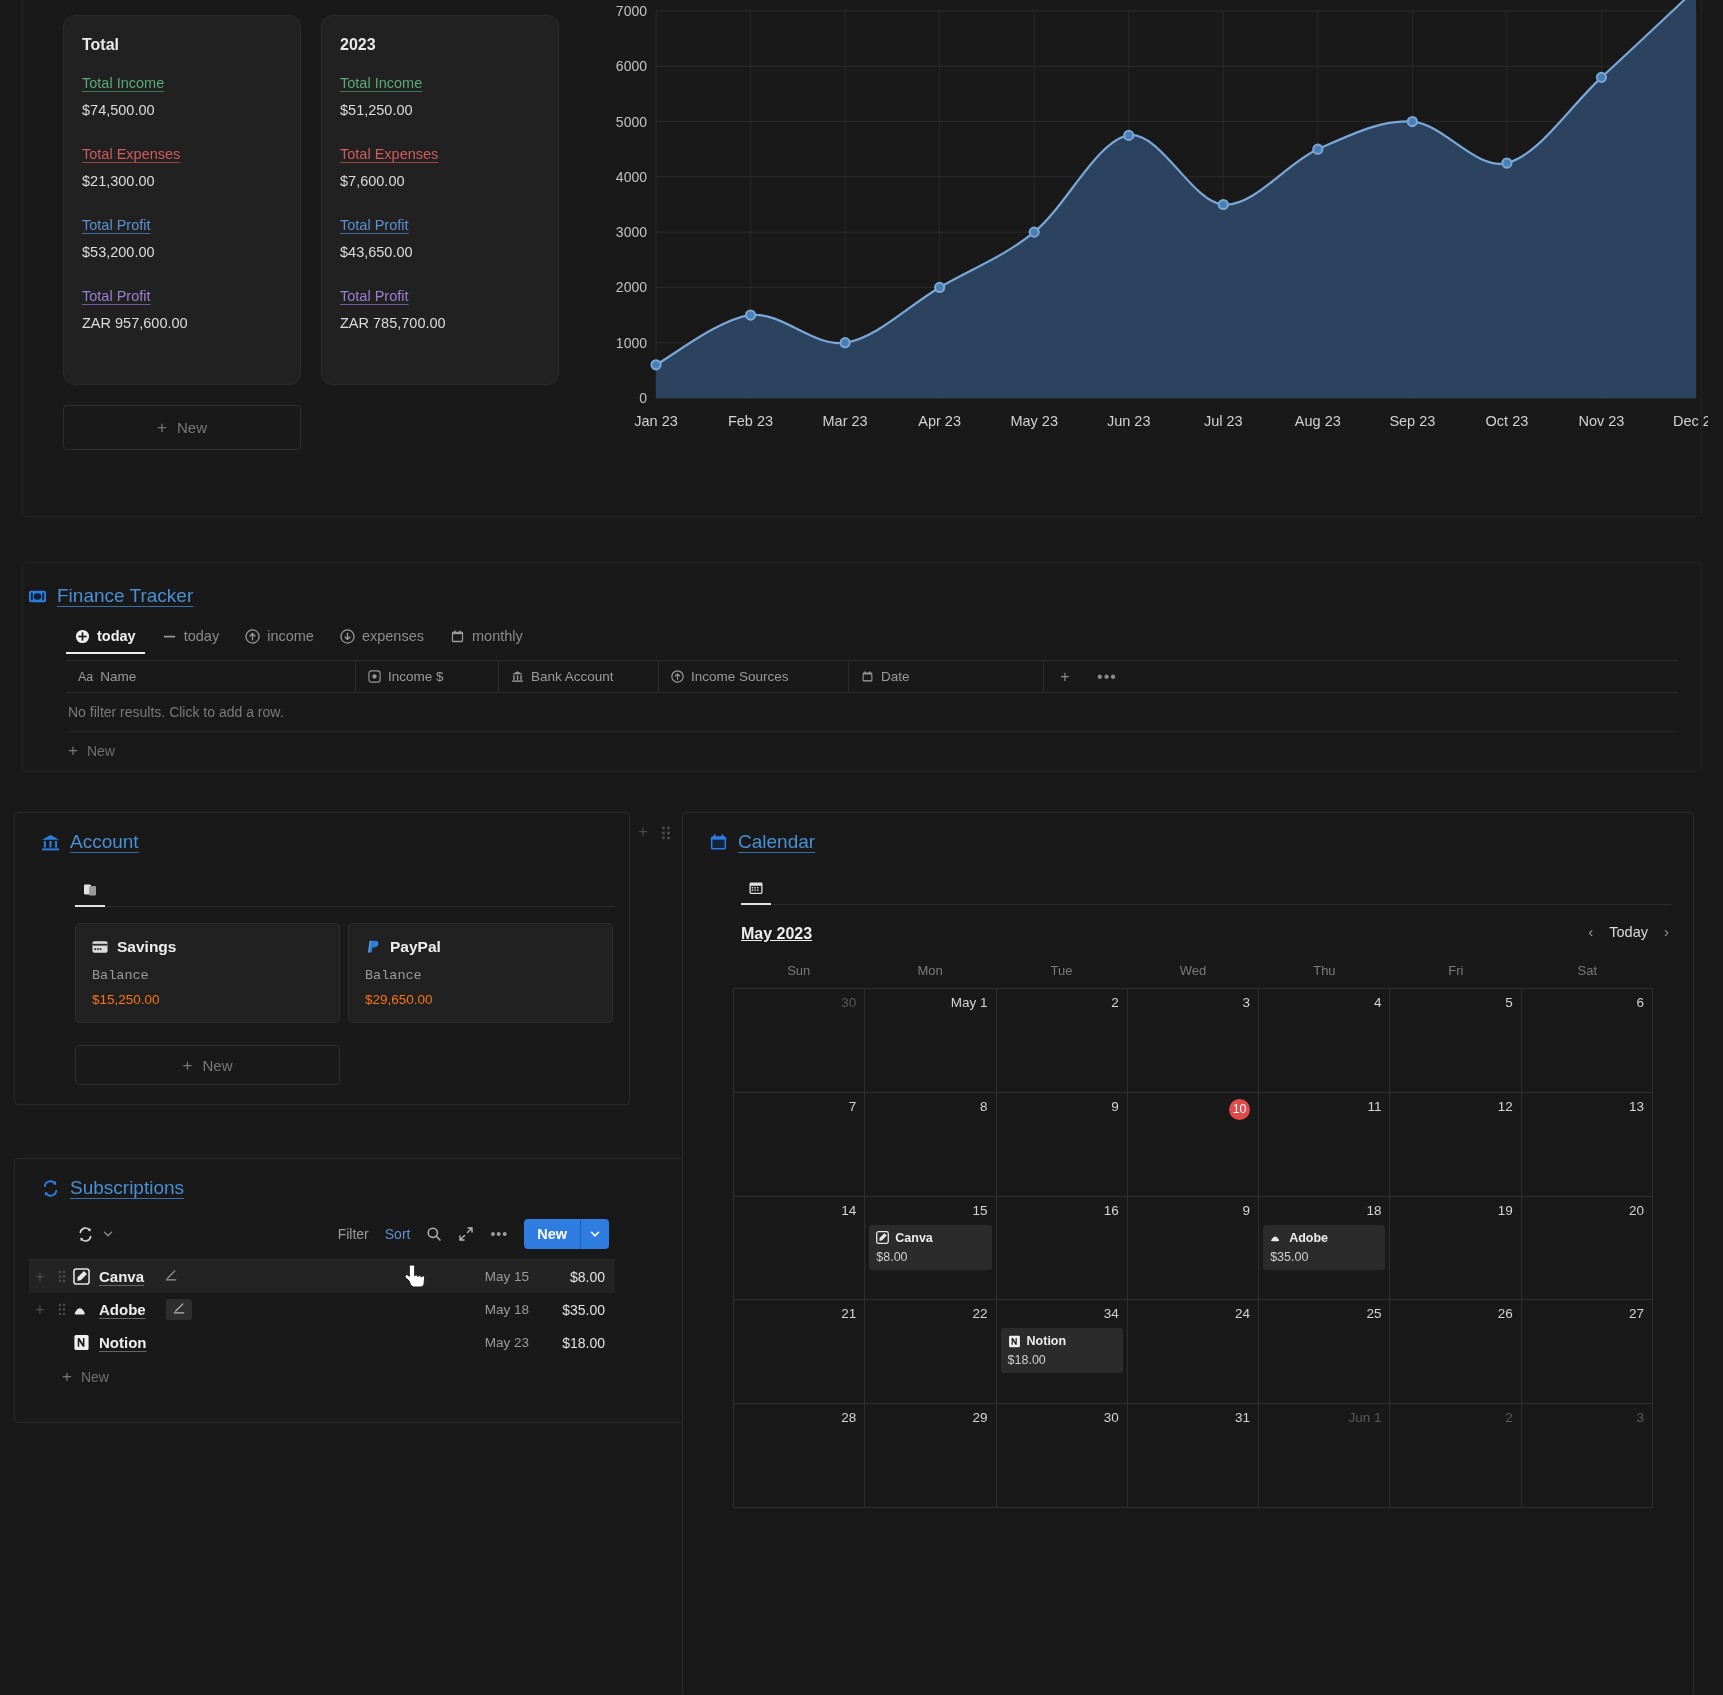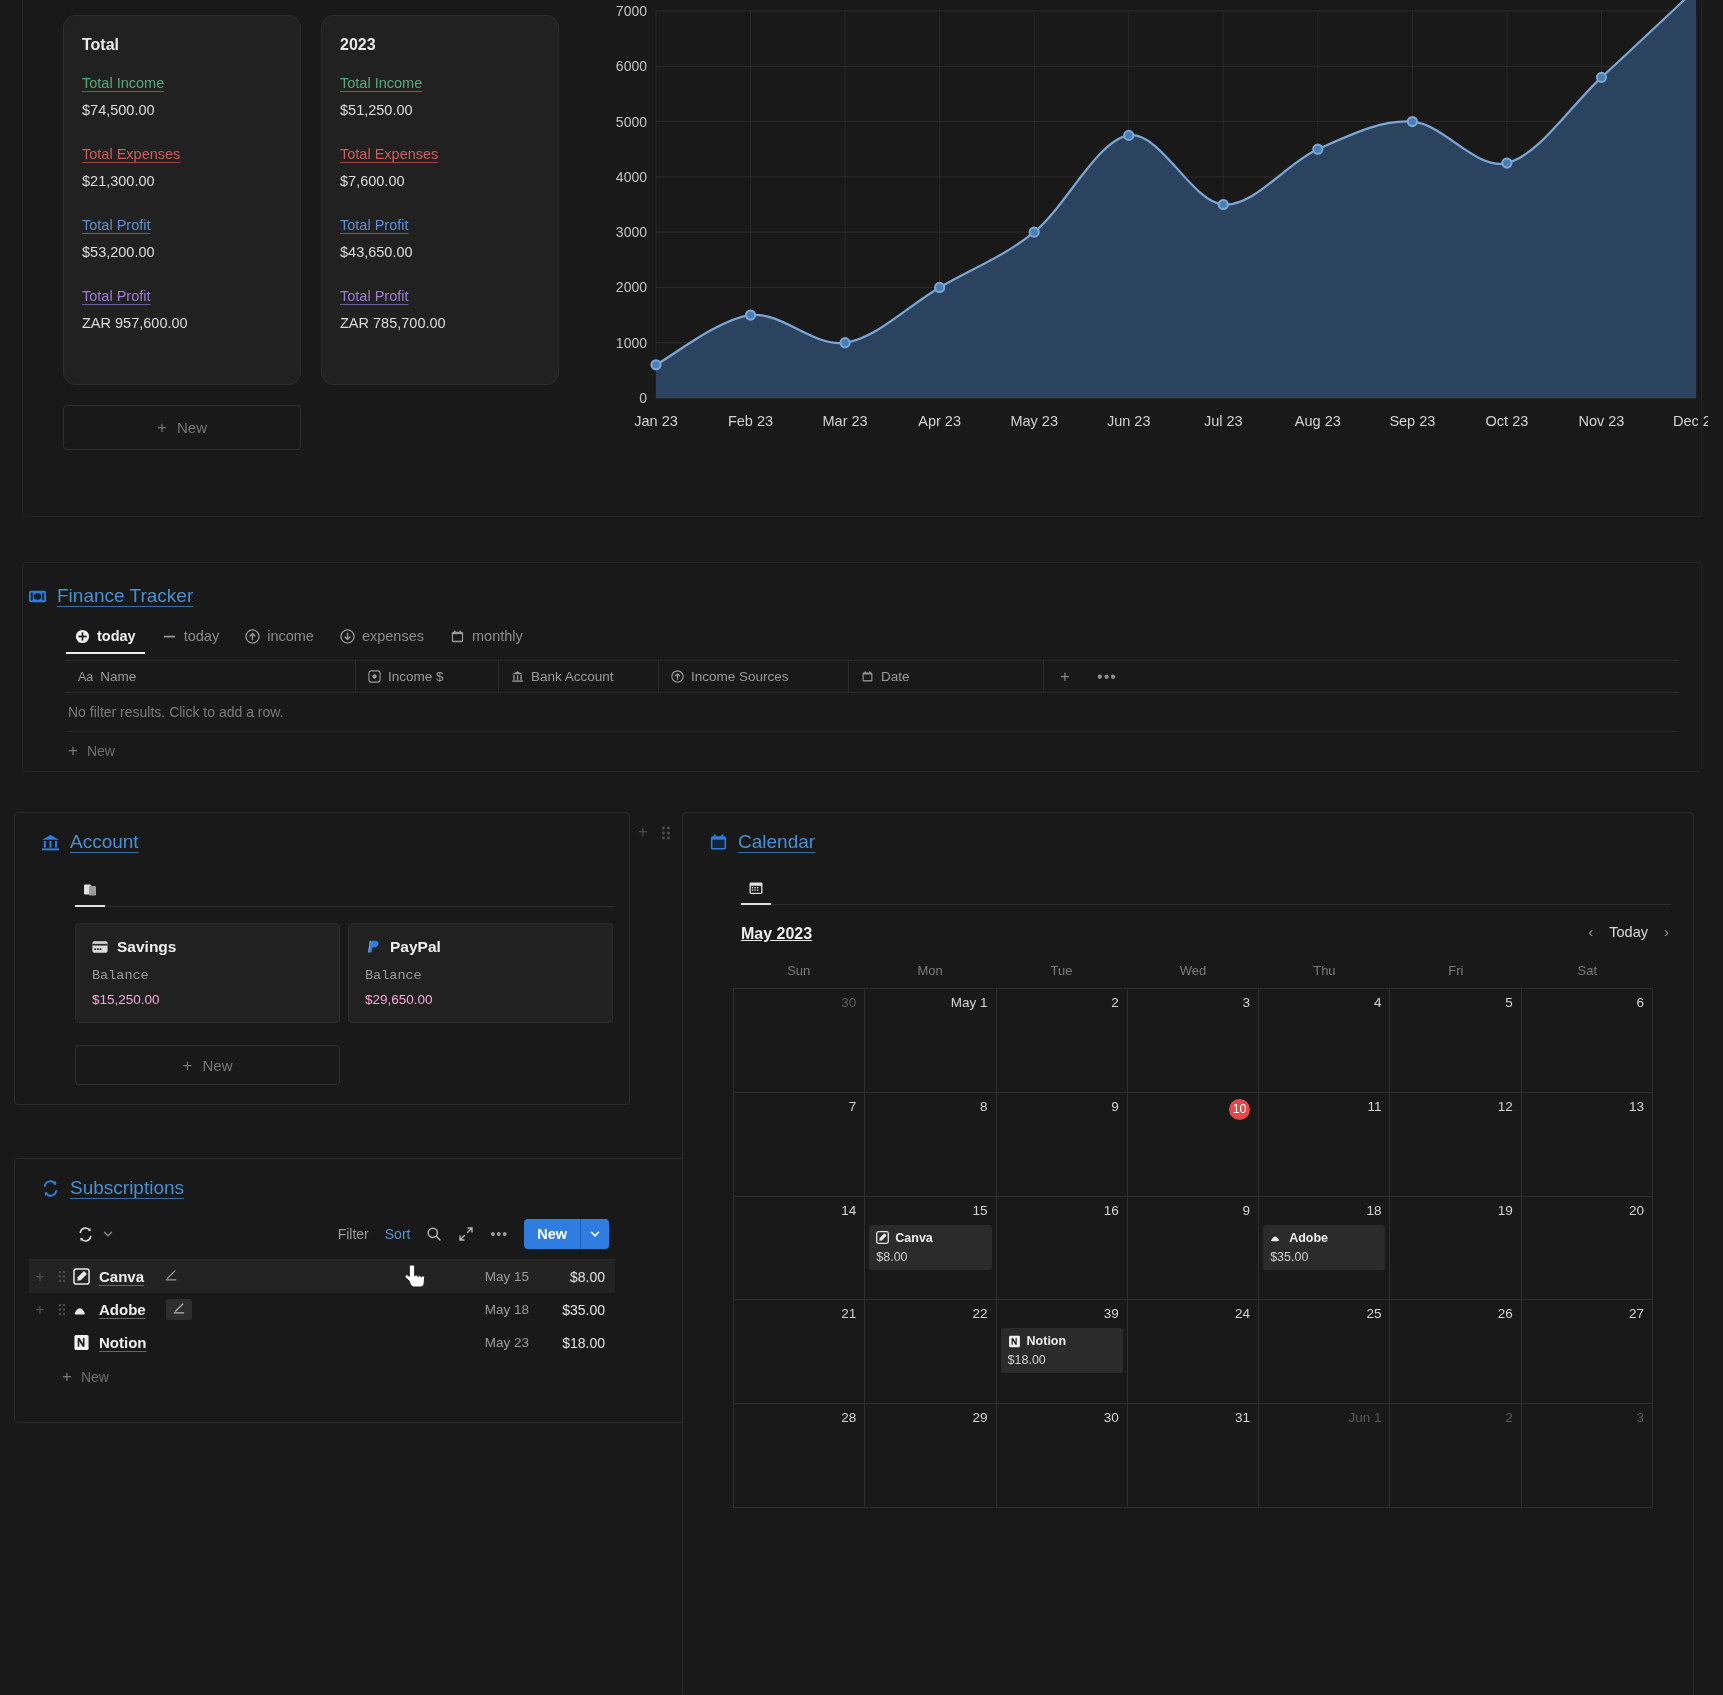--- a/index.html
+++ b/index.html
@@ -80,7 +80,7 @@
   .acard .nm { display:flex; align-items:center; gap:9px; font-size:15.5px; font-weight:700;
                color:#eeeeee; margin-bottom:12px; }
   .acard .bl { font-size:13.5px; color:#9a9a9a; margin-bottom:9px;font-family:Liberation Mono, monospace; }
-  .acard .am { font-size:13.5px; color:#f9a8d4; }
+  .acard .am { font-size:13.5px; color:#f97316; }
   .acct-new { position:absolute; left:60px; top:232px; width:265px; height:40px; }
 
   

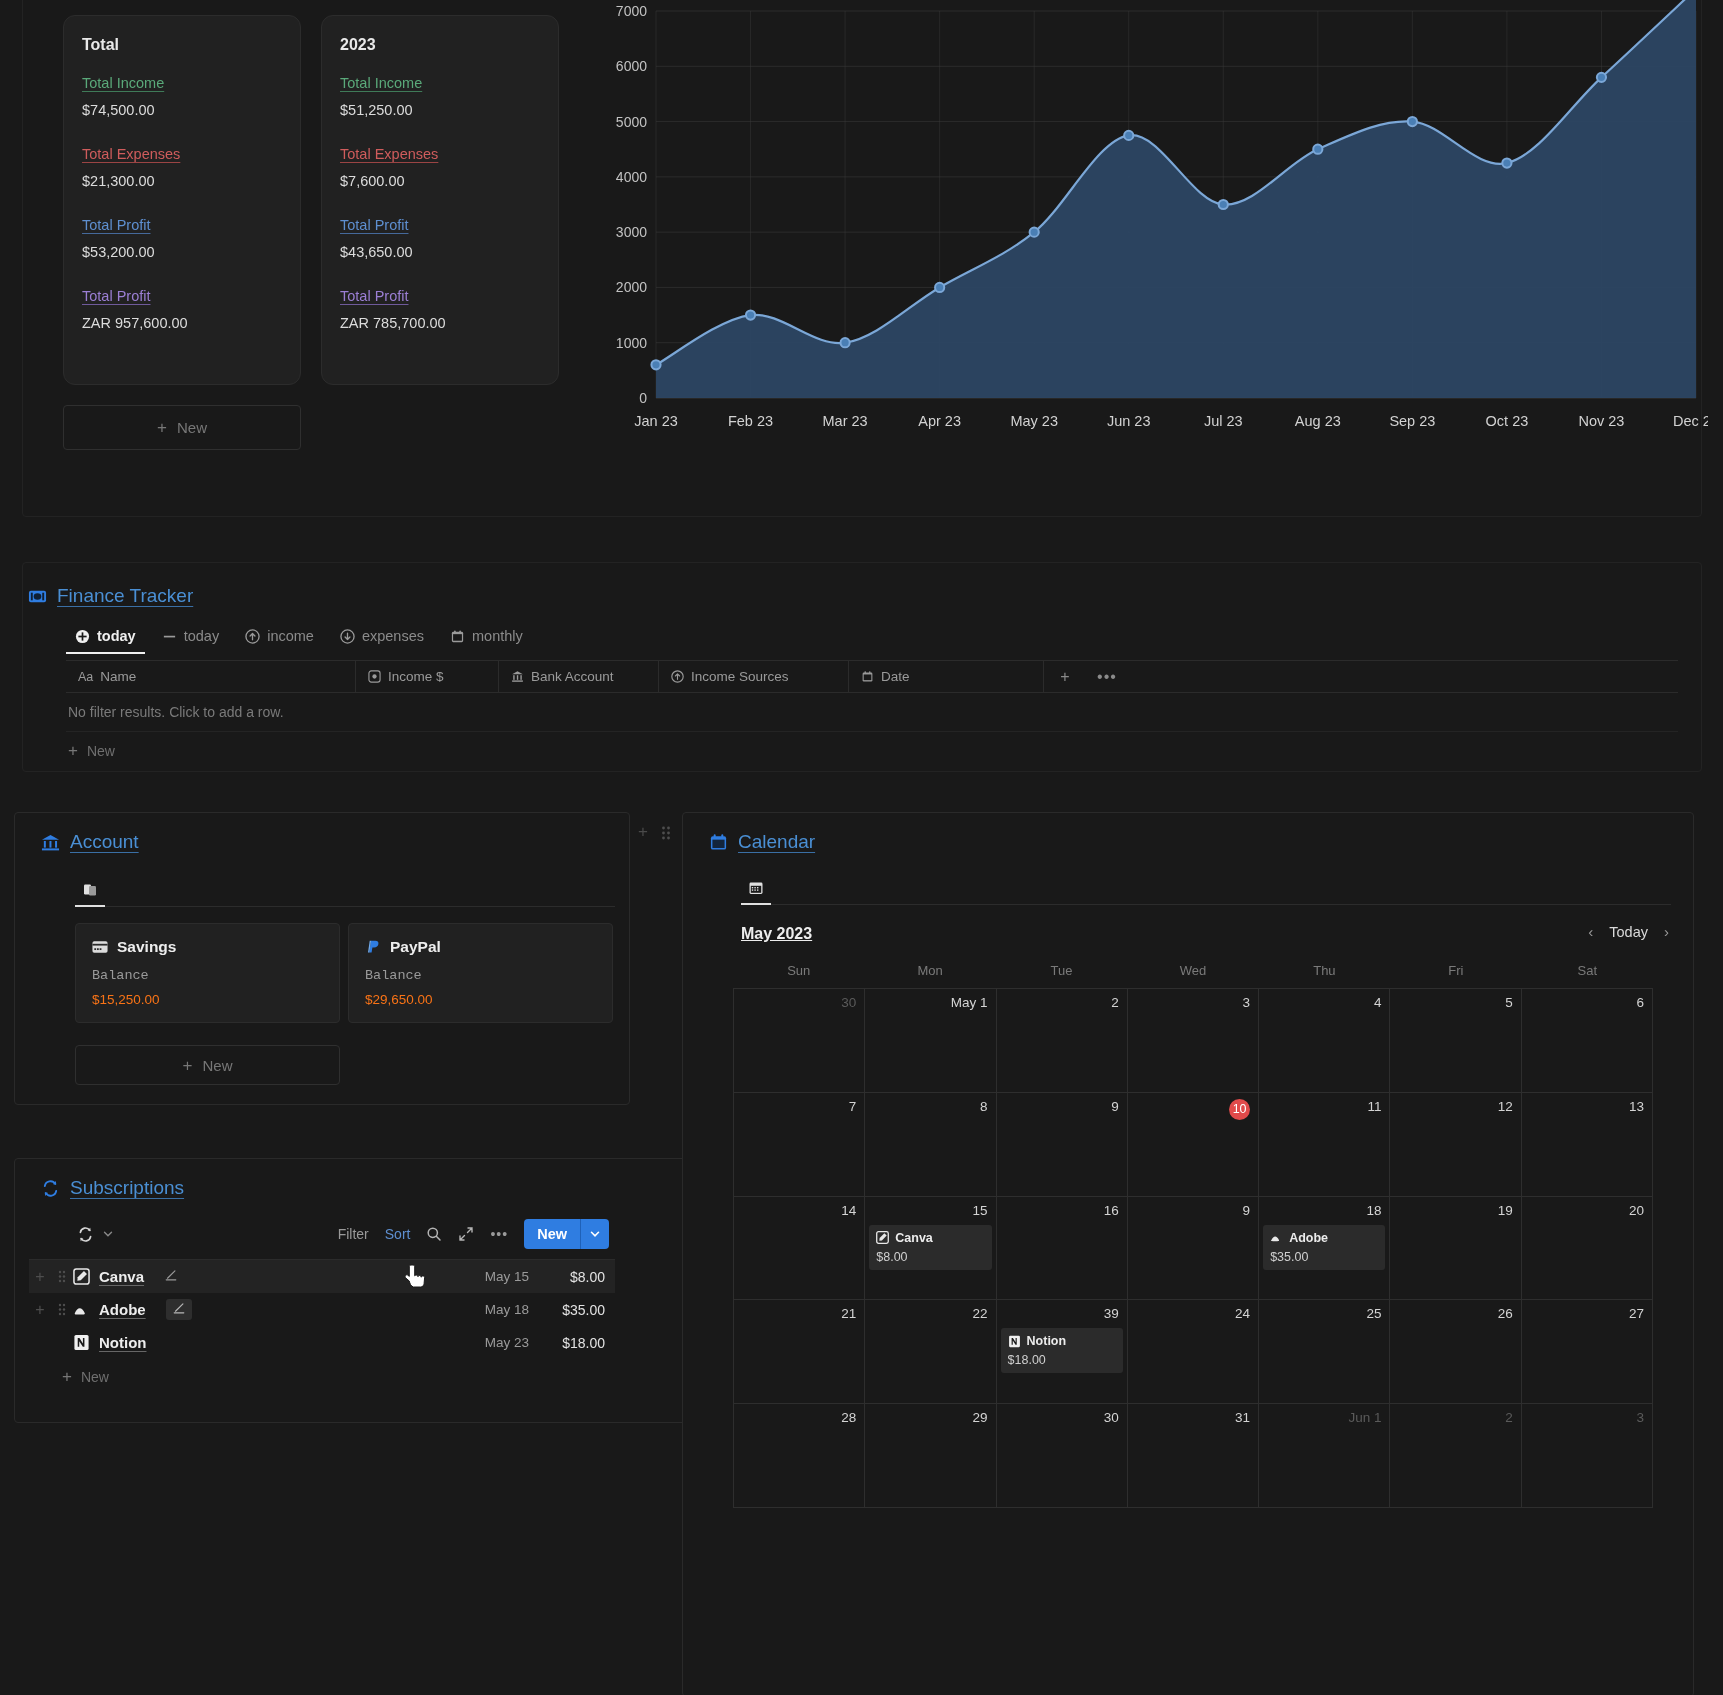--- a/index.html
+++ b/index.html
@@ -764,7 +764,7 @@
             <span class="cnum">22</span>
           </div>
           <div class="cday">
-            <span class="cnum">39</span>
+            <span class="cnum">34</span>
             <div class="chip">
               <div class="t">
                 <span class="ico">

